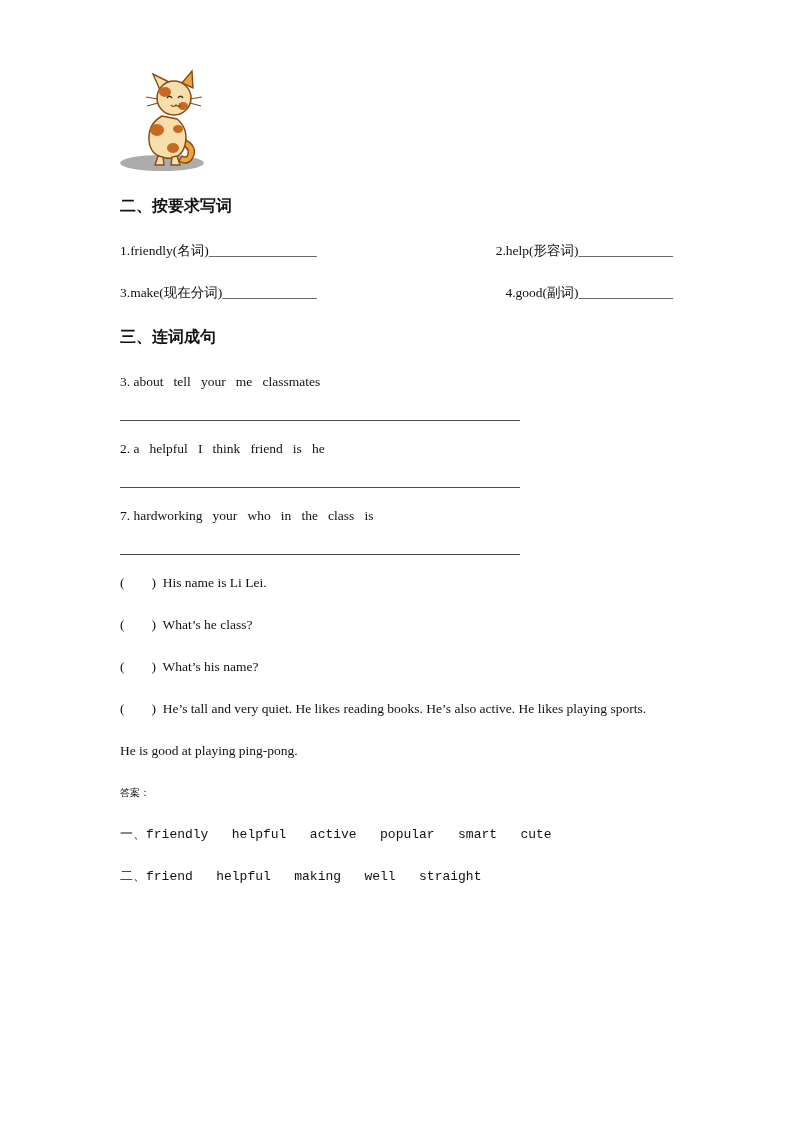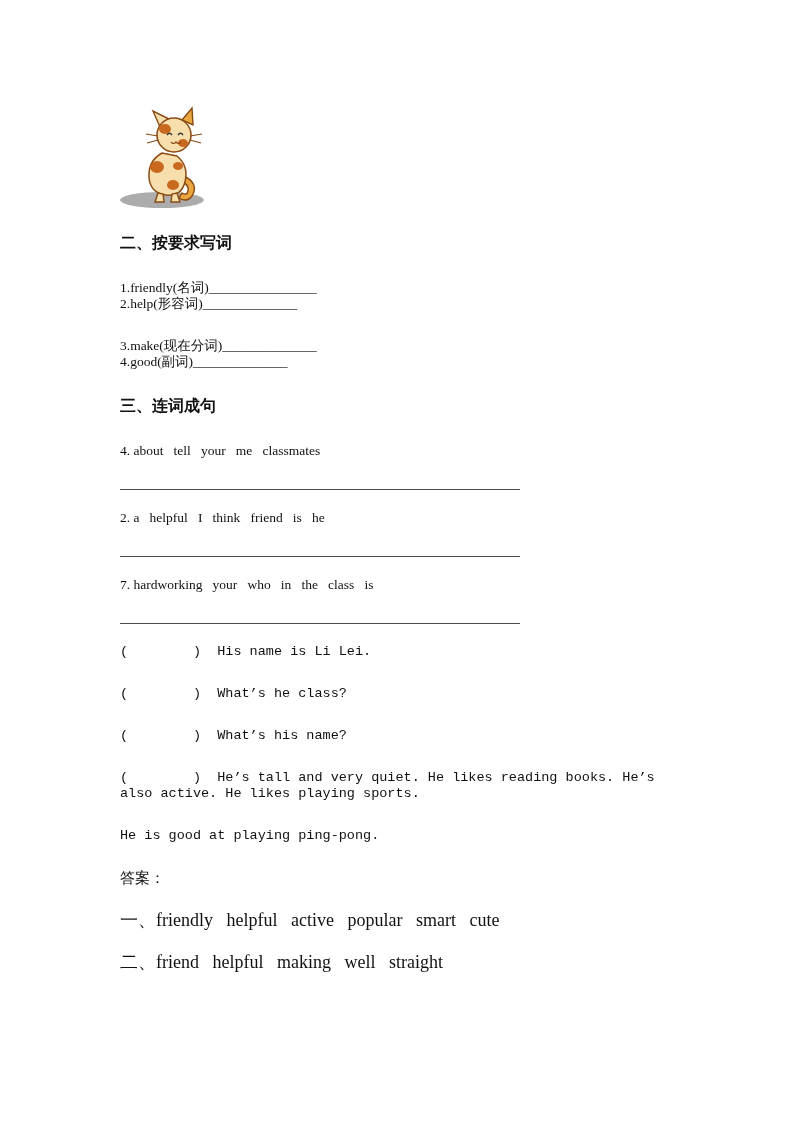--- a/index.html
+++ b/index.html
@@ -18,7 +18,7 @@
     box-sizing: border-box;
     width: 793px;
     height: 1122px;
-    padding: 105px 120px 0 120px;
+    padding: 68px 120px 0 120px;
     border-radius: 13px;
   }
   .cat-wrap {

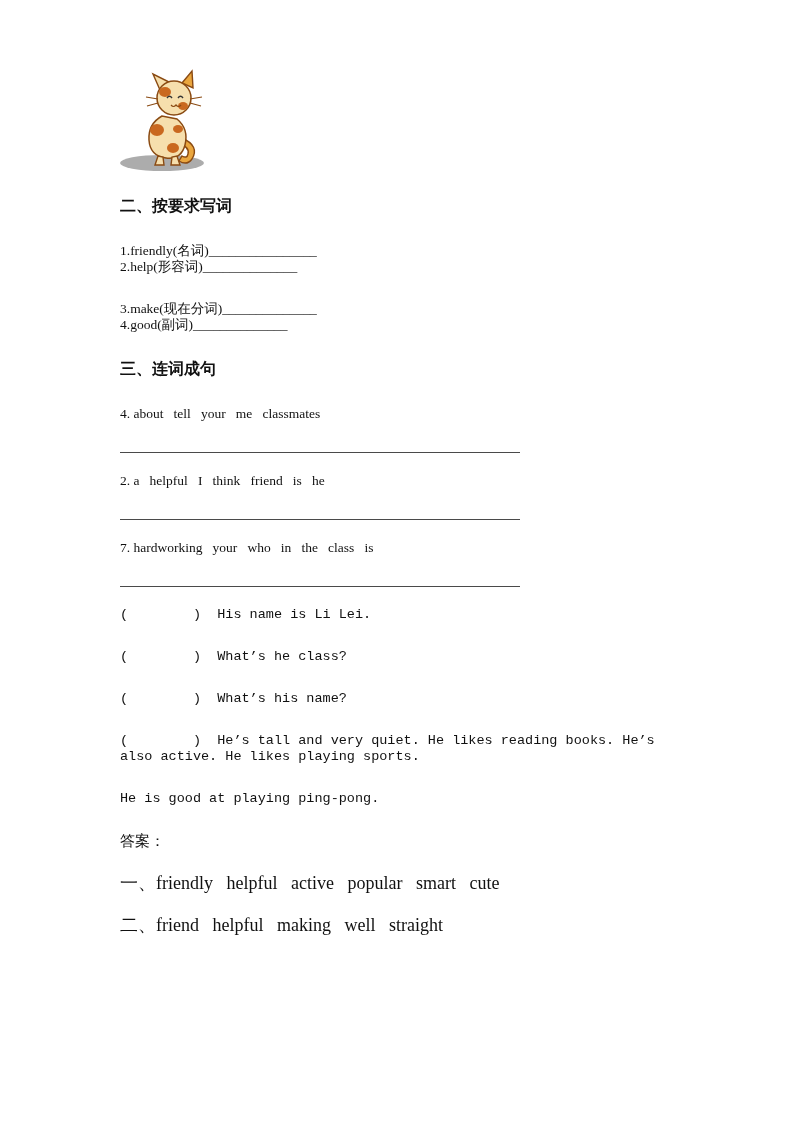--- a/index.html
+++ b/index.html
@@ -38,7 +38,6 @@
     line-height: 16px;
     margin-bottom: 26px;
     white-space: pre-wrap;
-    flex-direction: column;
   }
   .fill-row .cell-left { width: 225px; }
   .fill-row .cell-right { flex: 1; }

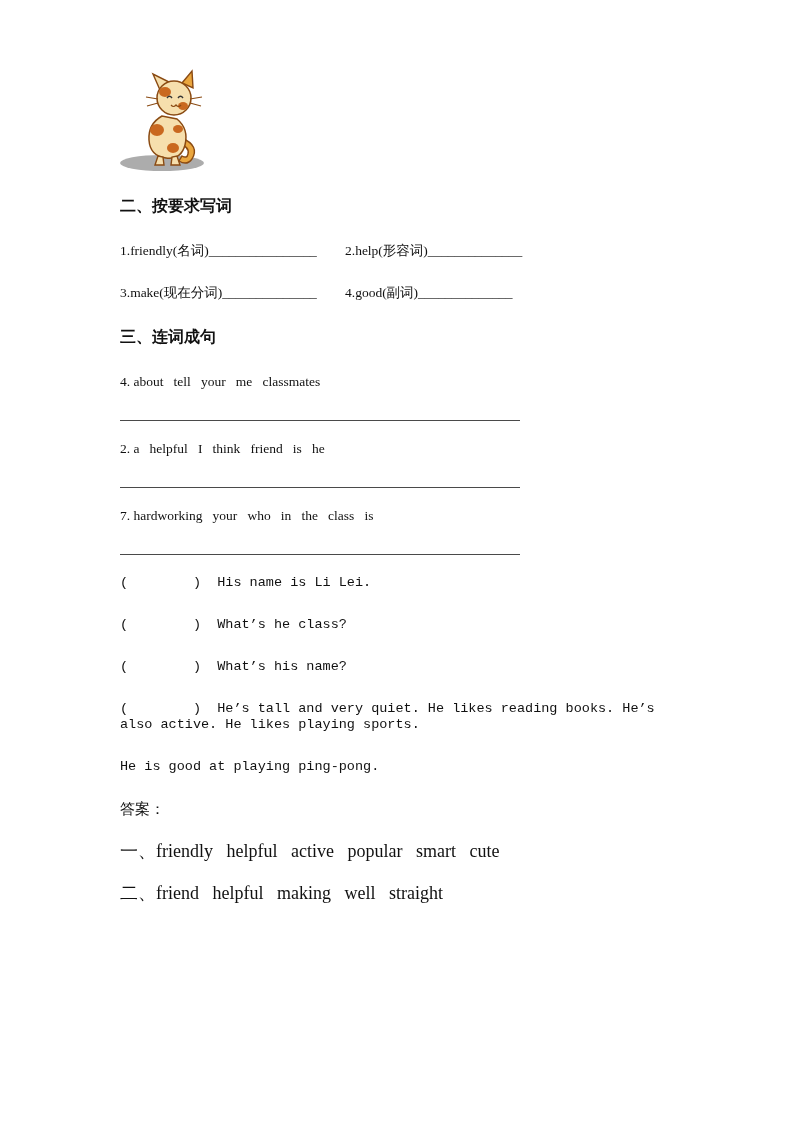--- a/index.html
+++ b/index.html
@@ -40,7 +40,7 @@
     white-space: pre-wrap;
   }
   .fill-row .cell-left { width: 225px; }
-  .fill-row .cell-right { flex: 1; }
+  .fill-row .cell-right { flex: 1; text-align: right; }
   .s3-prompt {
     font-size: 13.5px;
     line-height: 16px;

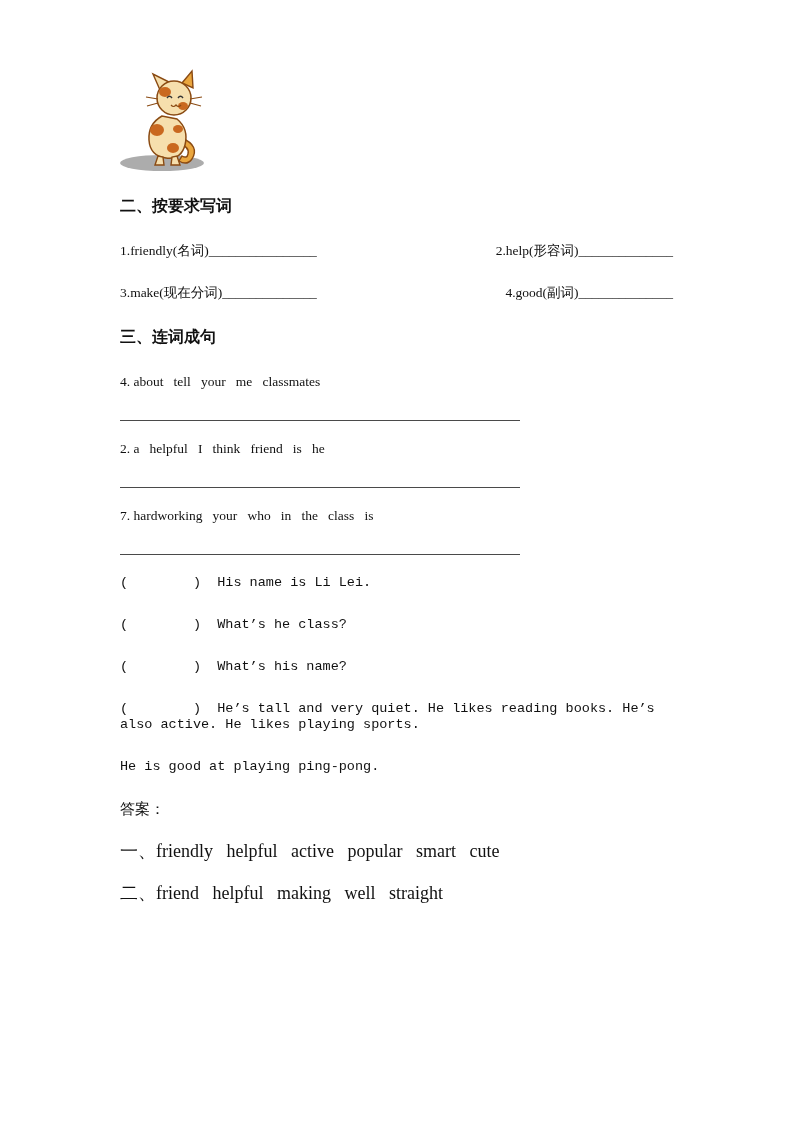--- a/index.html
+++ b/index.html
@@ -125,7 +125,7 @@
 
   <h2 class="sec-heading">三、连词成句</h2>
 
-  <p class="s3-prompt">4. about   tell   your   me   classmates</p>
+  <p class="s3-prompt">3. about   tell   your   me   classmates</p>
   <div class="answer-line"></div>
 
   <p class="s3-prompt">2. a   helpful   I   think   friend   is   he</p>

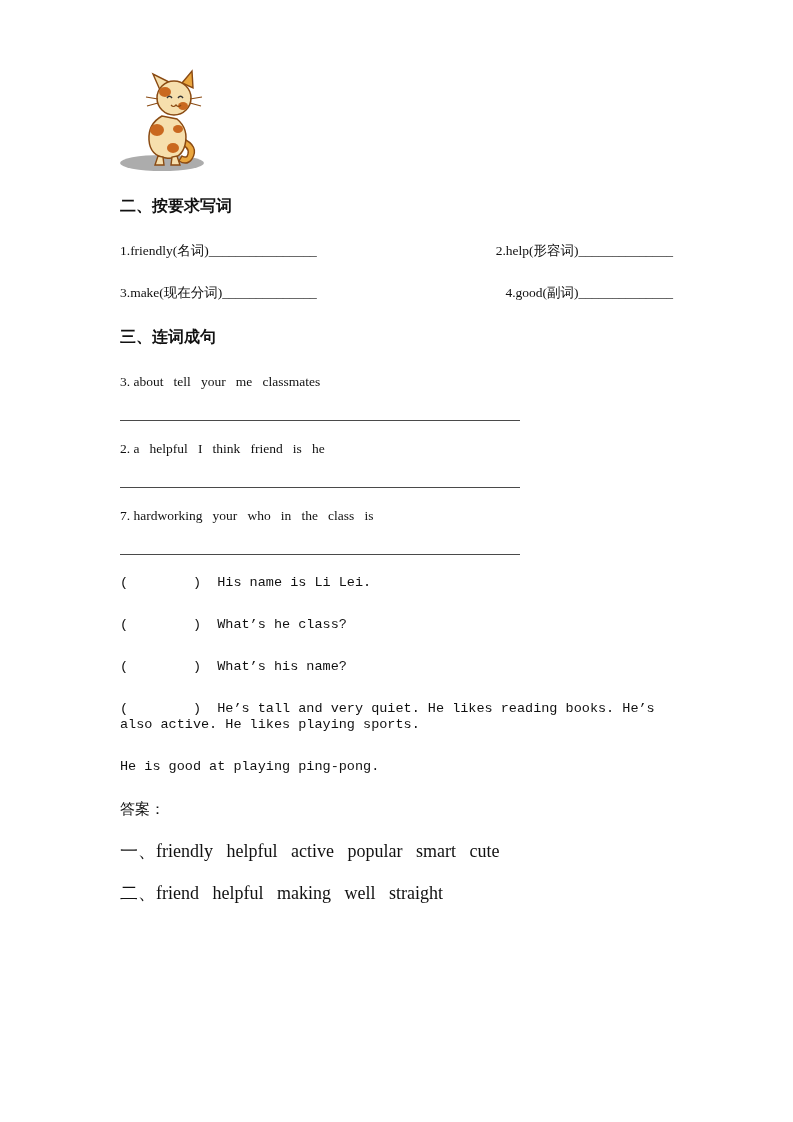--- a/index.html
+++ b/index.html
@@ -58,7 +58,6 @@
     line-height: 16px;
     margin: 0 0 26px 0;
     white-space: pre-wrap;
-    font-family: Liberation Mono, monospace;
   }
   .answers-label {
     font-size: 15px;

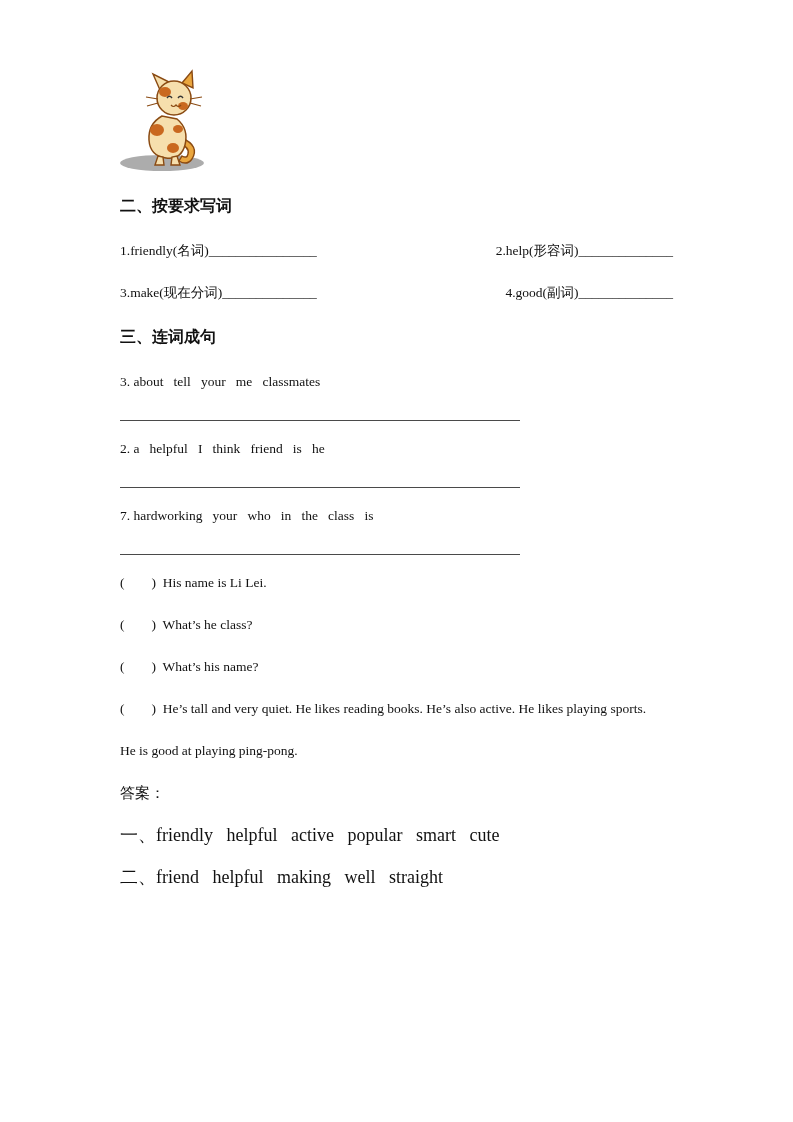--- a/index.html
+++ b/index.html
@@ -60,7 +60,7 @@
     white-space: pre-wrap;
   }
   .answers-label {
-    font-size: 15px;
+    font-size: 10px;
     line-height: 16px;
     margin: 10px 0 26px 0;
     white-space: pre-wrap;

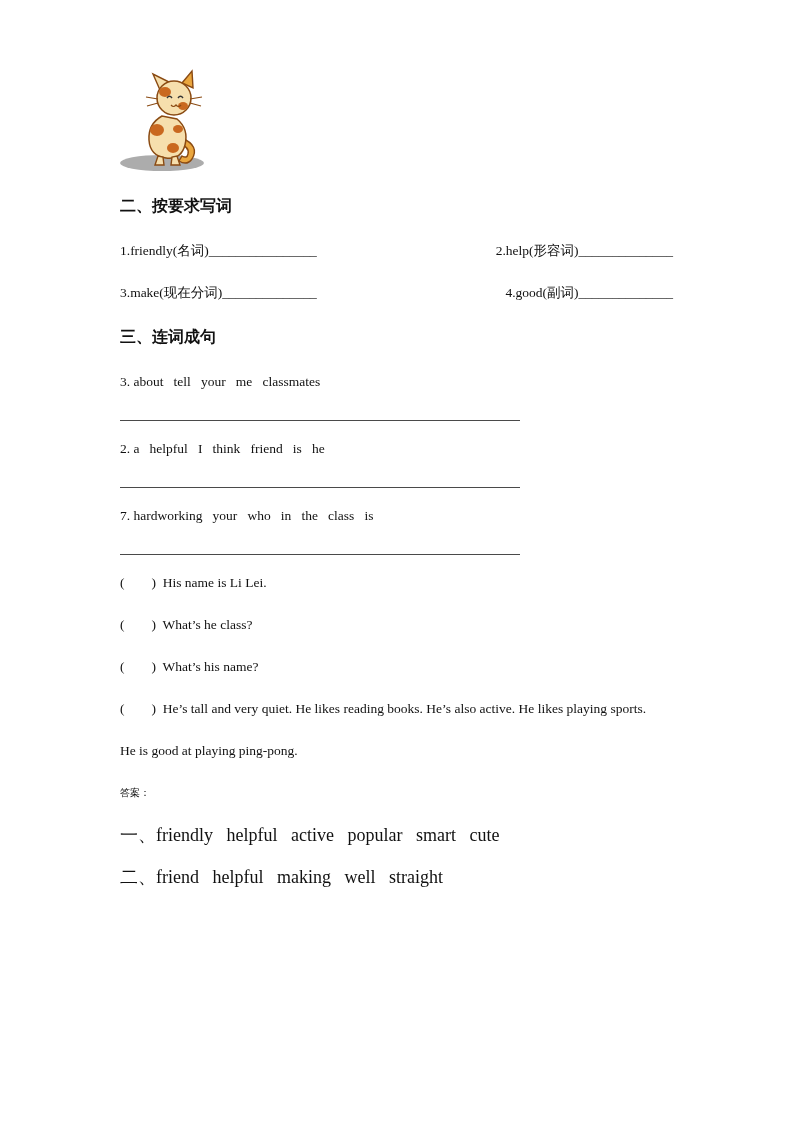--- a/index.html
+++ b/index.html
@@ -66,10 +66,11 @@
     white-space: pre-wrap;
   }
   .answers-line {
-    font-size: 18px;
+    font-size: 13px;
     line-height: 16px;
     margin: 16px 0 26px 0;
     white-space: pre-wrap;
+    font-family: Liberation Mono, monospace;
   }
 </style>
 </head>

